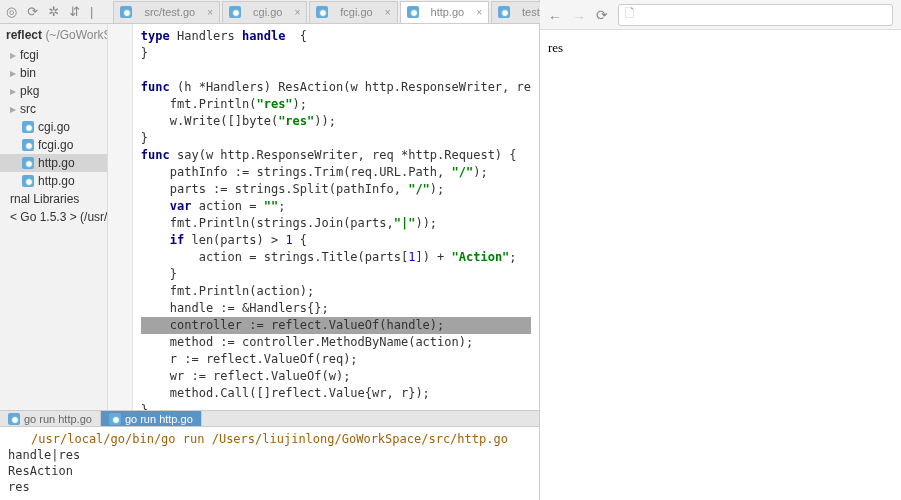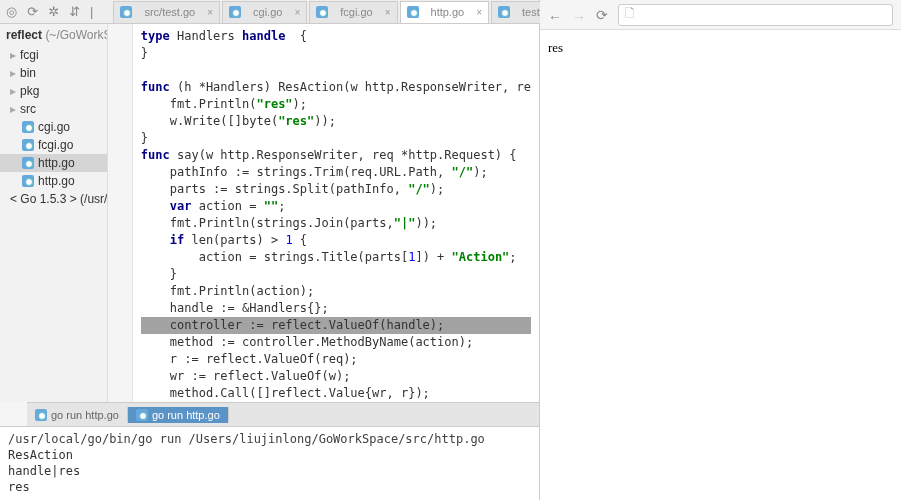--- a/index.html
+++ b/index.html
@@ -271,6 +271,9 @@
             <div class="tree-item indent">
               <span class="go-dot"></span>
               <span>http.go</span>
+            </div>
+            <div class="tree-item">
+              <span>rnal Libraries</span>
             </div>
             <div class="tree-item">
               <span>&lt; Go 1.5.3 &gt; (/usr/local/go)</span>

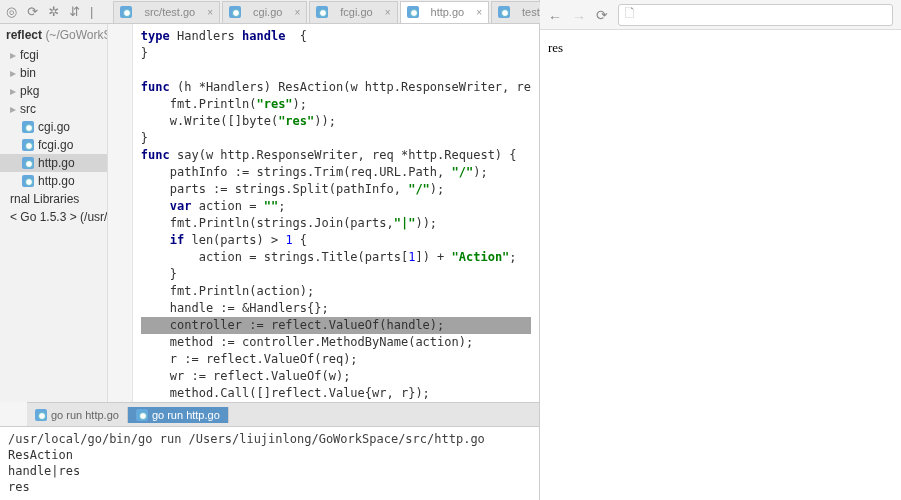--- a/index.html
+++ b/index.html
@@ -130,14 +130,13 @@
 
   
   .runbar {
-    height: 24px;
+    height: 16px;
     background: #e5e5e5;
     border-top: 1px solid #ccc;
     display: flex;
     align-items: center;
     font-size: 11px;
     color: #666;
-    margin-left: 27px;
   }
   .runtab {
     padding: 2px 8px;

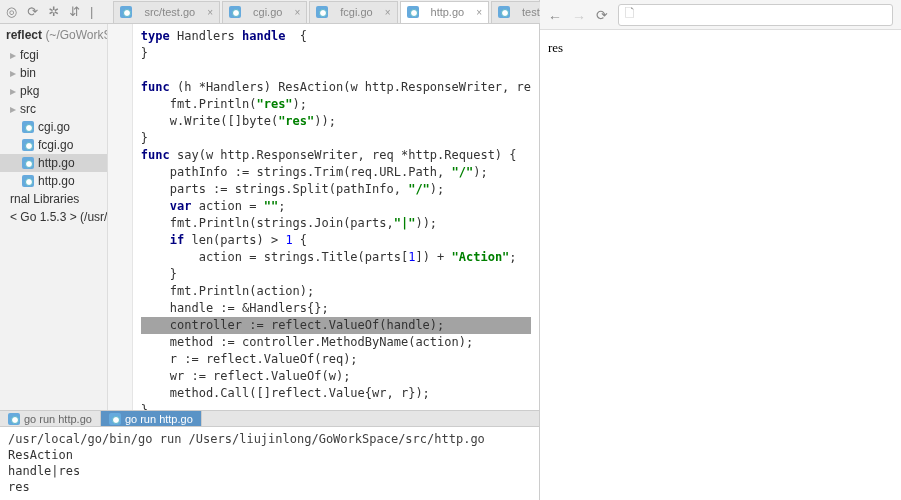--- a/index.html
+++ b/index.html
@@ -155,7 +155,7 @@
     height: 74px;
     overflow:hidden;
   }
-  .console .cmd { color: #404040; }
+  .console .cmd { color: #a16207; text-align: center; }
 
   
   .chrome-bar {

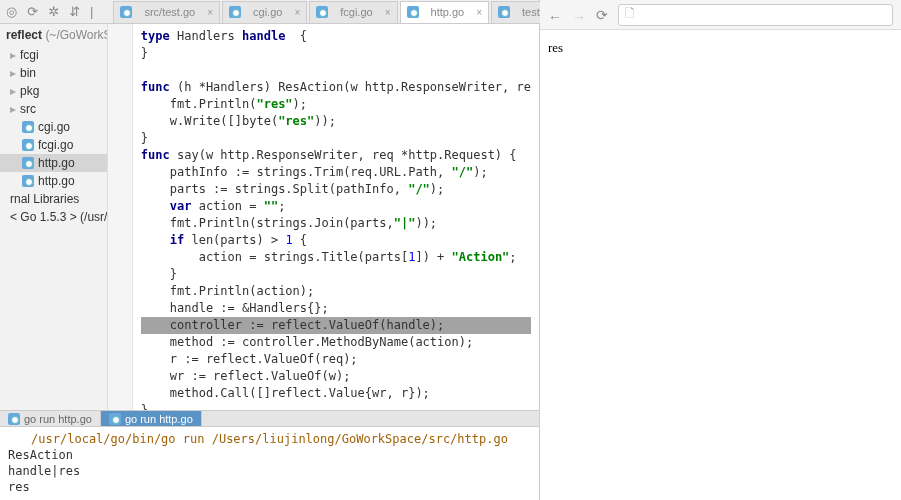--- a/index.html
+++ b/index.html
@@ -328,8 +328,8 @@
     <div class="console">
       <div class="cmd">/usr/local/go/bin/go run /Users/liujinlong/GoWorkSpace/src/http.go</div>
       <div id="console-out">
+          <div>handle|res</div>
           <div>ResAction</div>
-          <div>handle|res</div>
           <div>res</div>
         </div>
     </div>

